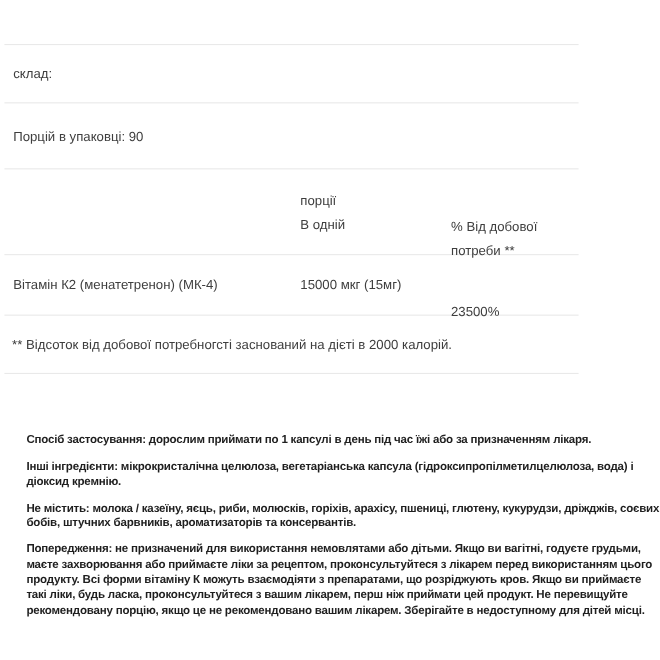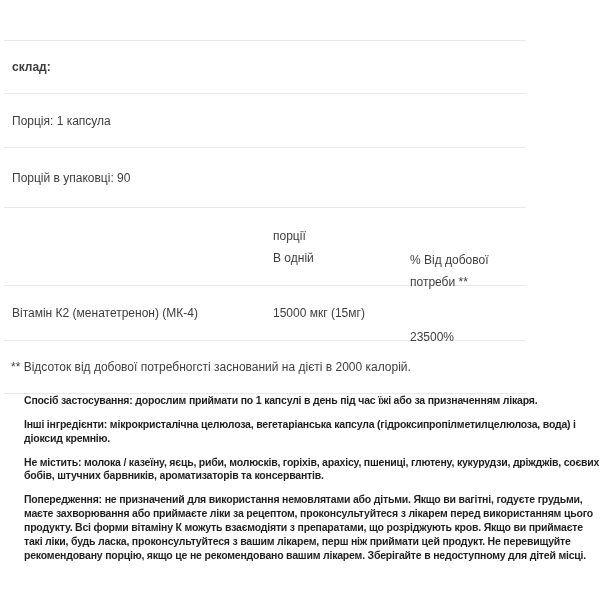--- a/index.html
+++ b/index.html
@@ -30,7 +30,7 @@
     border-bottom: 1px solid #e9e9e9;
   }
   .row-simple   { height: 54px; padding-left: 8px; }
-  .row-r1       { height: 53px; font-weight: bold; }
+  .row-r1       { height: 53px; }
   .row-r3       { height: 60px; text-align: center; }
   .row-header   { height: 78px; }
   .row-data     { height: 55px; }

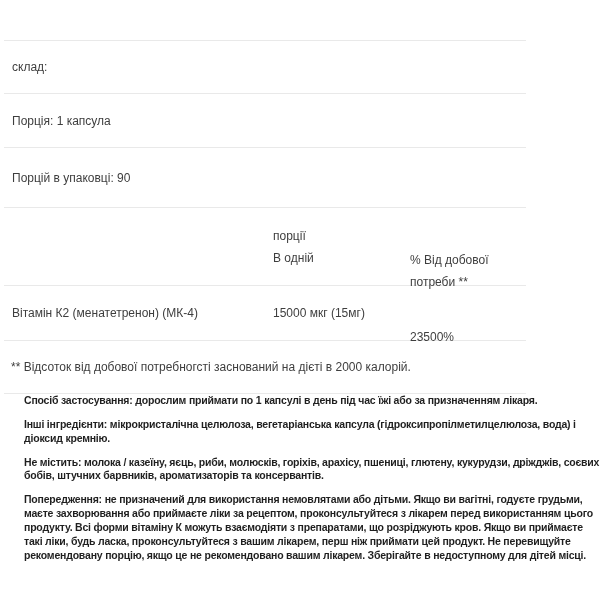--- a/index.html
+++ b/index.html
@@ -69,9 +69,6 @@
       <span>склад:</span>
     </div>
 
-    <div class="trow row-simple">
-      <span>Порція: 1 капсула</span>
-    </div>
 
     <div class="trow row-simple row-r3">
       <span>Порцій в упаковці: 90</span>

